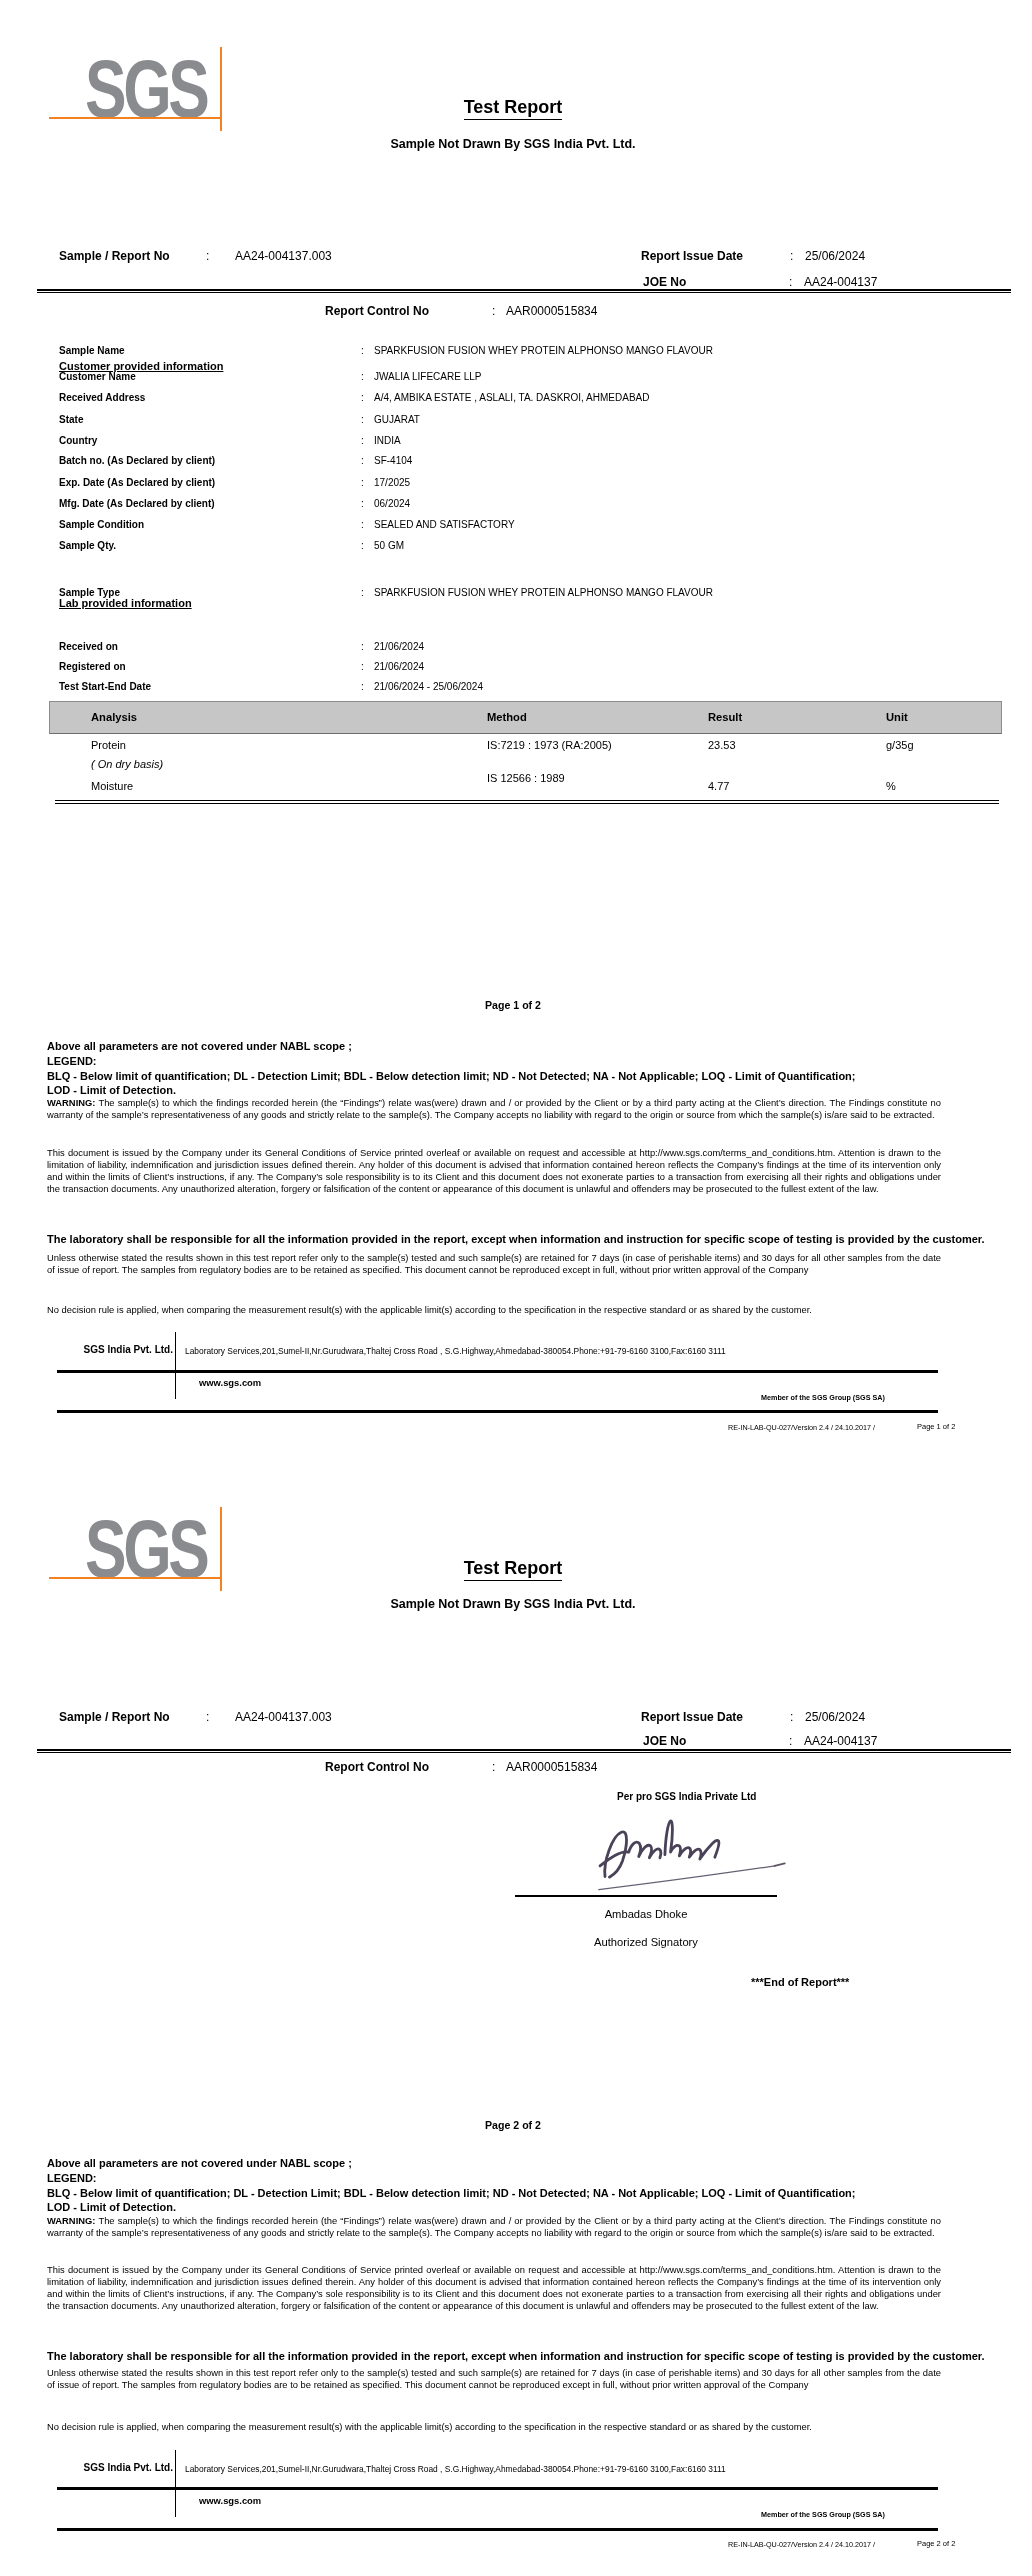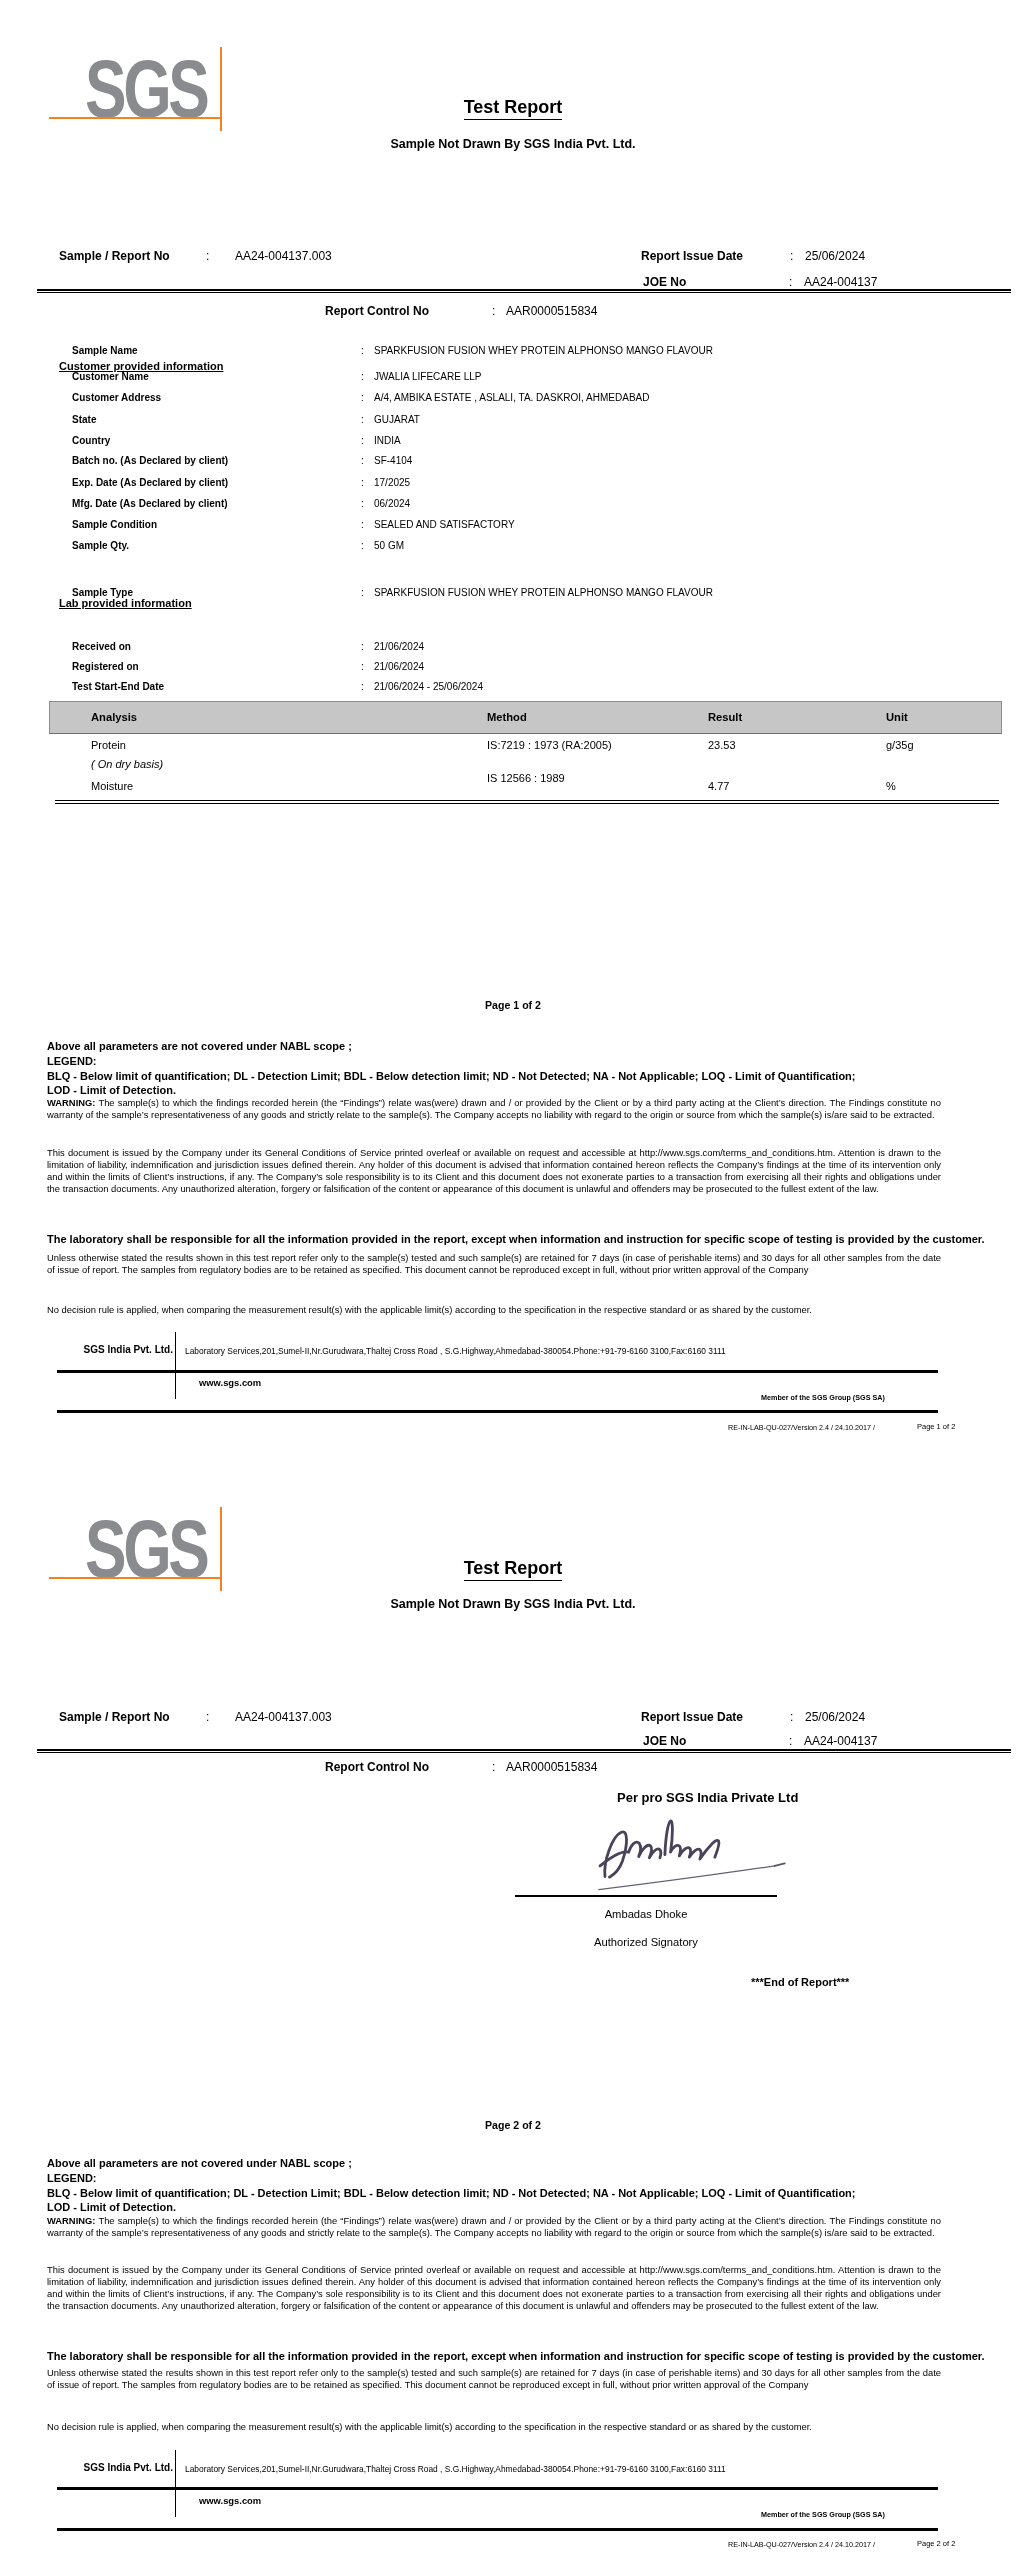--- a/index.html
+++ b/index.html
@@ -24,7 +24,7 @@
   .vline{position:absolute;width:1.2px;background:#000;}
   .irow{position:absolute;left:59px;height:15px;width:949px;}
   .irow>span{position:absolute;top:0;white-space:nowrap;}
-  .lbl{left:0;font-weight:bold;margin-left:13px;}
+  .lbl{left:0;font-weight:bold;}
   .cln{left:302px;}
   .val{left:315px;}
   .band{position:absolute;left:49px;width:953px;height:33px;background:var(--band-bg);

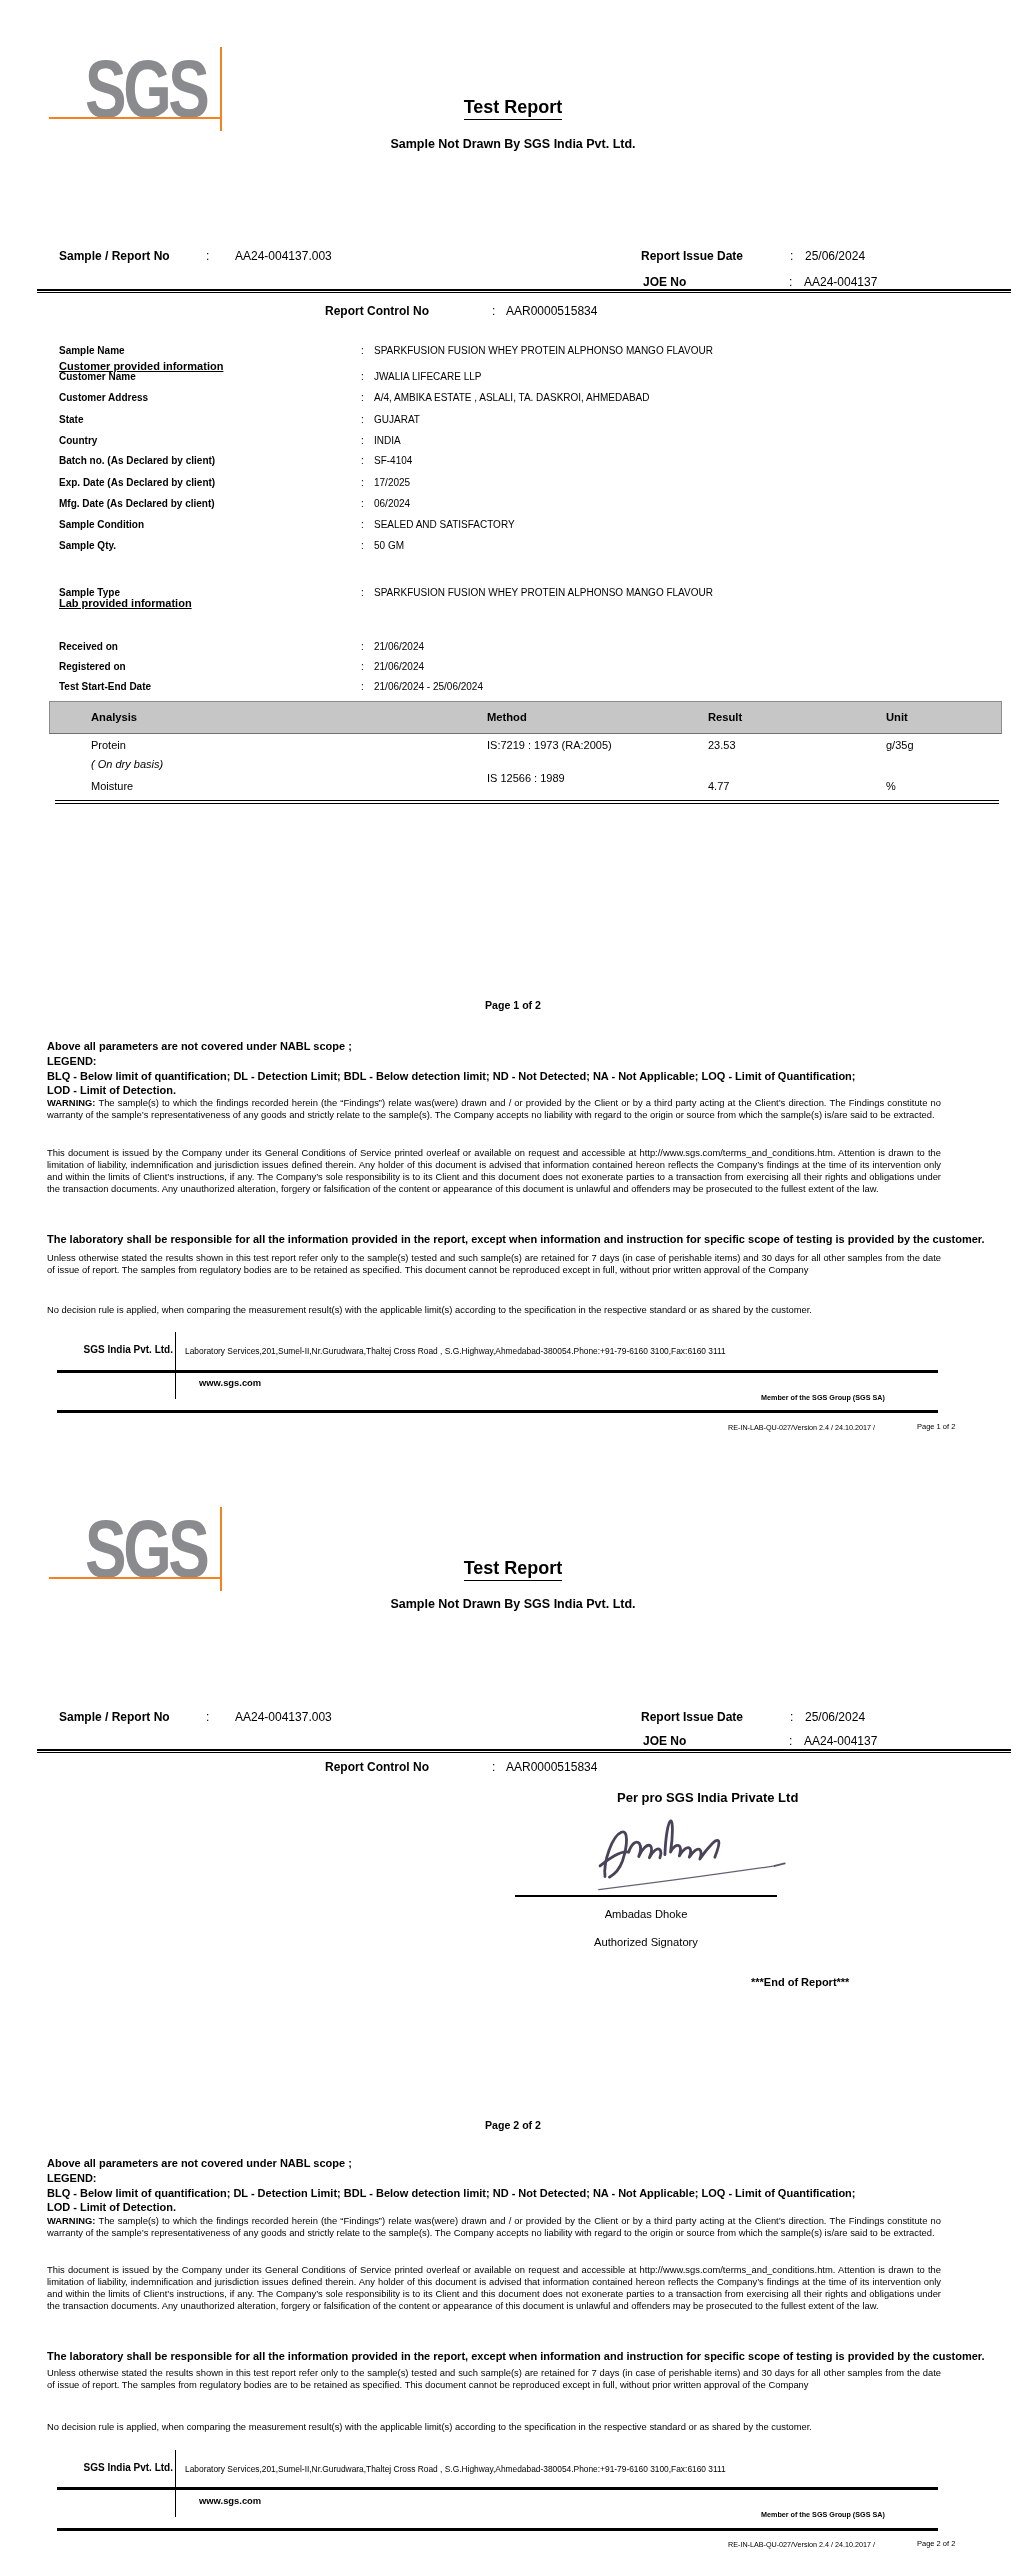--- a/index.html
+++ b/index.html
@@ -87,7 +87,7 @@
       <span class="val">JWALIA LIFECARE LLP</span>
     </div>
     <div class="irow" style="top:392px">
-      <span class="lbl">Customer Address</span>
+      <span class="lbl">Received Address</span>
       <span class="cln">:</span>
       <span class="val">A/4, AMBIKA ESTATE , ASLALI, TA. DASKROI, AHMEDABAD</span>
     </div>

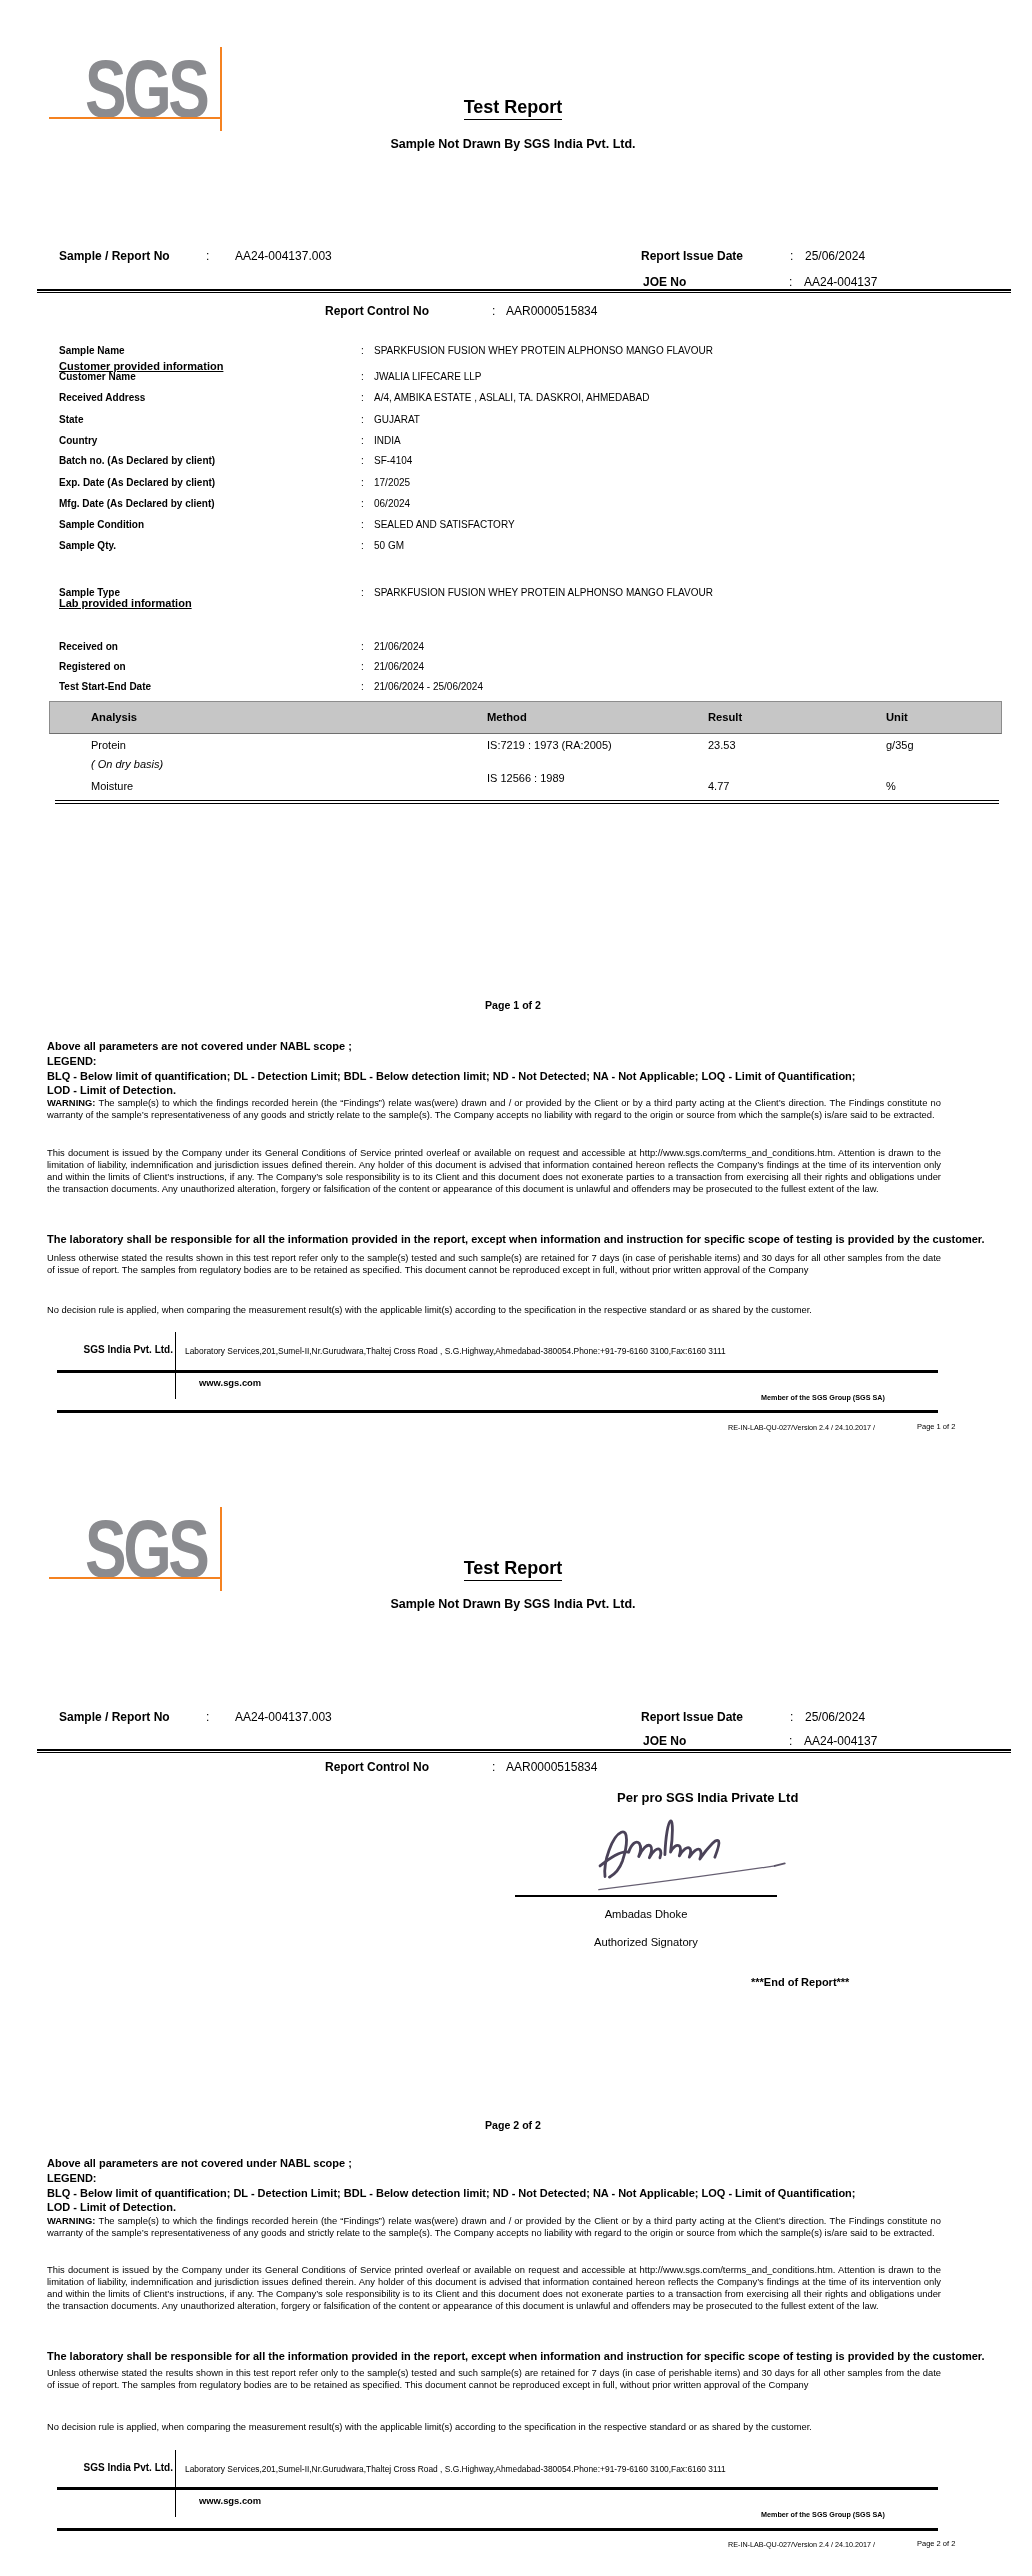--- a/index.html
+++ b/index.html
@@ -229,7 +229,7 @@
       <span style="left:181px">AAR0000515834</span>
     </div>
 
-    <div class="t b" style="left:617px;top:1791px;font-size:13px">Per pro SGS India Private Ltd</div>
+    <div class="t b" style="left:617px;top:1791px;font-size:10px">Per pro SGS India Private Ltd</div>
 
     <svg style="position:absolute;left:590px;top:1816px" width="206" height="78" viewBox="0 0 330 125">
       <g fill="none" style="stroke:var(--ink)" stroke-linecap="round" stroke-linejoin="round">

